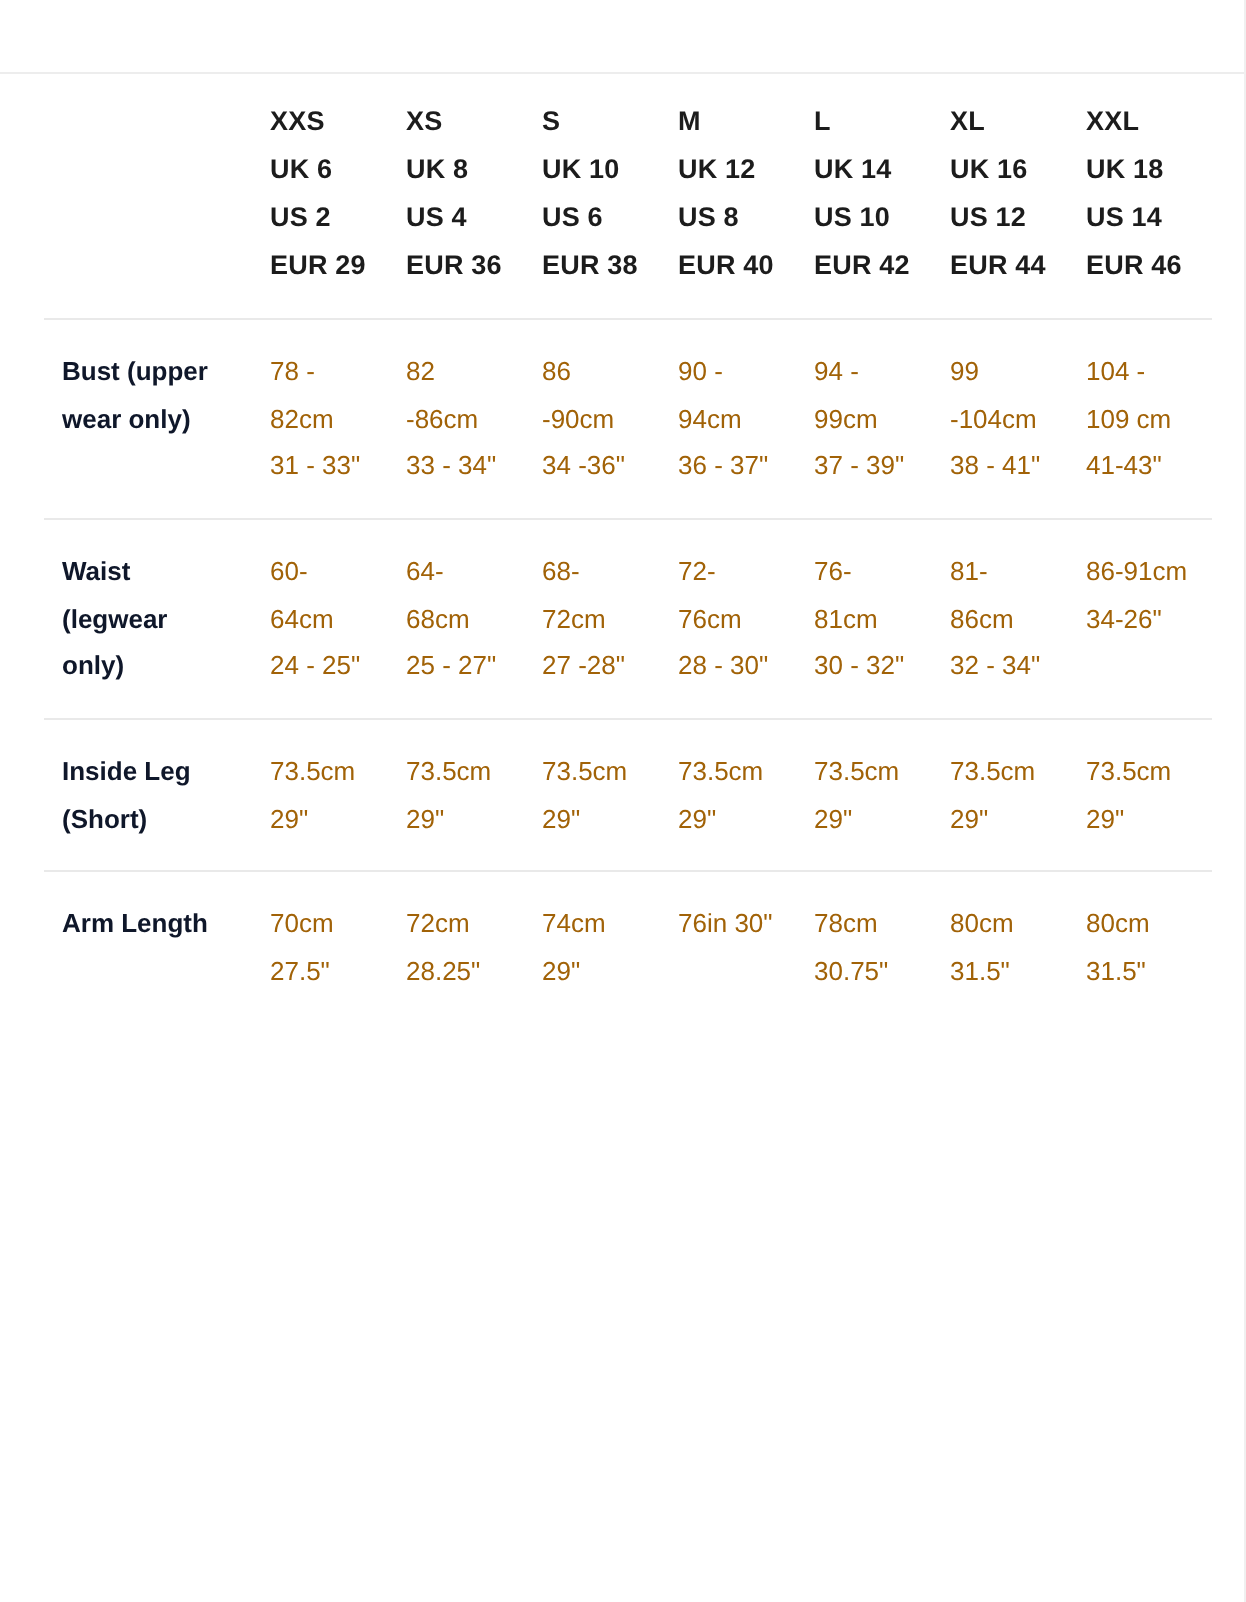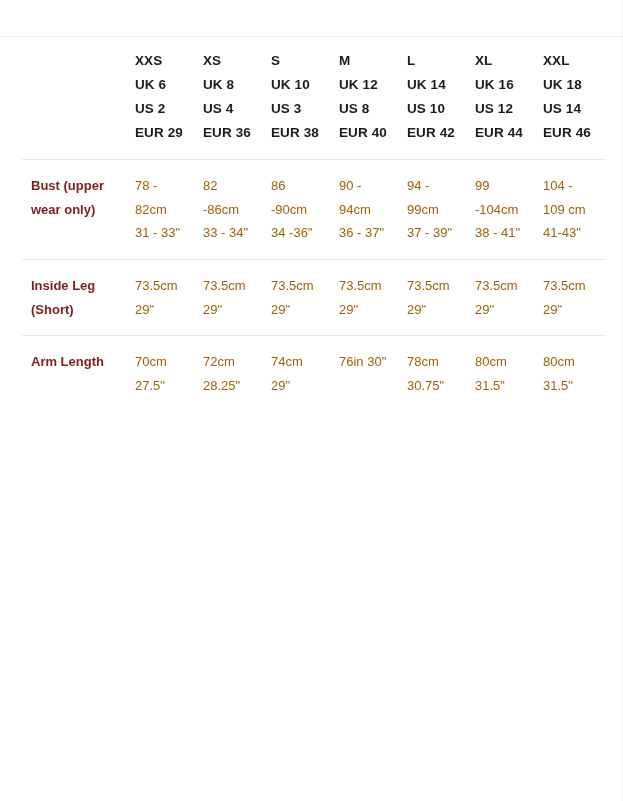--- a/index.html
+++ b/index.html
@@ -138,7 +138,7 @@
           <td class="cell-lines">
             <span>S</span>
             <span>UK 10</span>
-            <span>US 3</span>
+            <span>US 6</span>
             <span>EUR 38</span>
           </td>
           <td class="cell-lines">

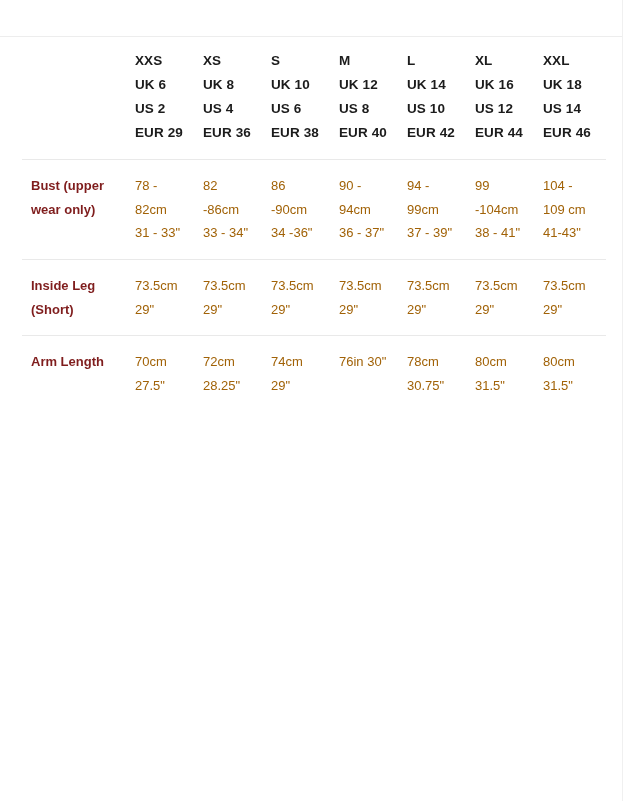--- a/index.html
+++ b/index.html
@@ -88,7 +88,7 @@
   }
   tr.body-row td.label-cell {
     font-weight: 700;
-    color: #7f1d1d;
+    color: #0f172a;
     font-size: 13px;
     padding-left: 9px;
   }

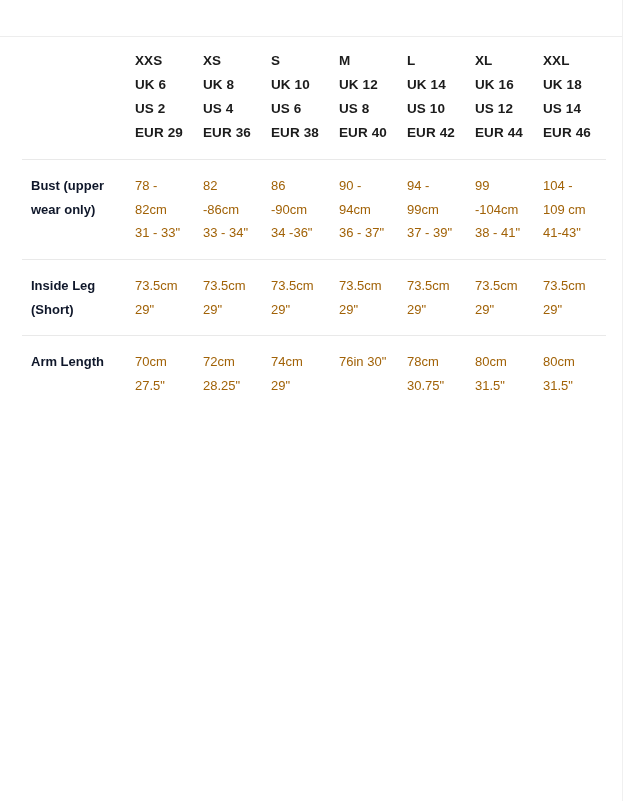--- a/index.html
+++ b/index.html
@@ -177,6 +177,16 @@
           <td>104 - 109 cm 41-43"</td>
         </tr>
         <tr class="body-row">
+          <td class="label-cell">Waist (legwear only)</td>
+          <td>60-64cm 24 - 25"</td>
+          <td>64-68cm 25 - 27"</td>
+          <td>68-72cm 27 -28"</td>
+          <td>72-76cm 28 - 30"</td>
+          <td>76-81cm 30 - 32"</td>
+          <td>81-86cm 32 - 34"</td>
+          <td>86-91cm 34-26"</td>
+        </tr>
+        <tr class="body-row">
           <td class="label-cell">Inside Leg (Short)</td>
           <td>73.5cm 29"</td>
           <td>73.5cm 29"</td>

